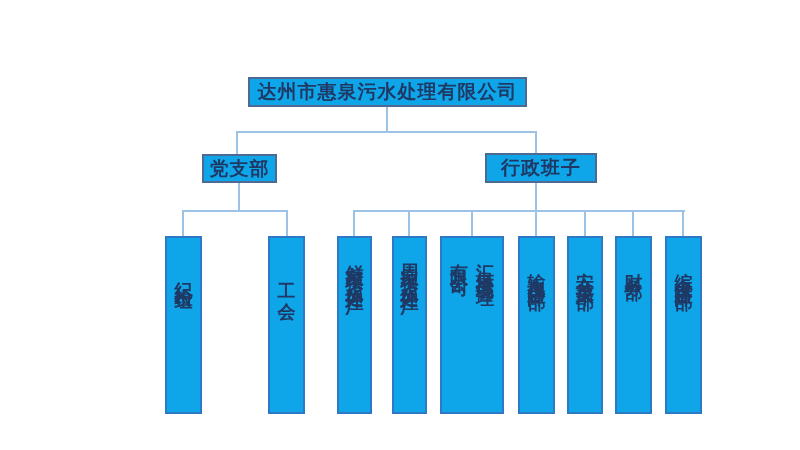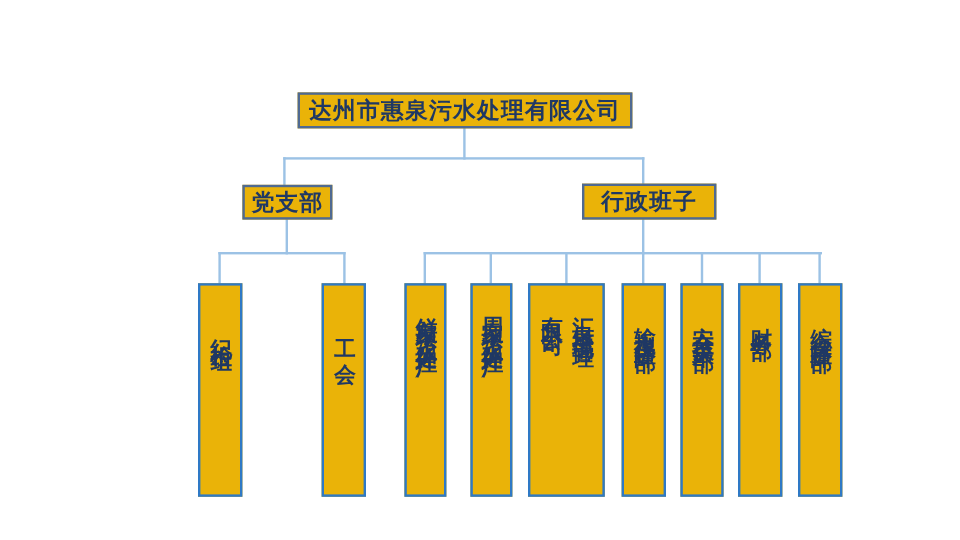--- a/index.html
+++ b/index.html
@@ -23,7 +23,7 @@
   .box {
     position: absolute;
     box-sizing: border-box;
-    background: #eab308;
+    background: #0ea5e9;
     color: var(--text, #1F3864);
     display: flex;
     align-items: center;

